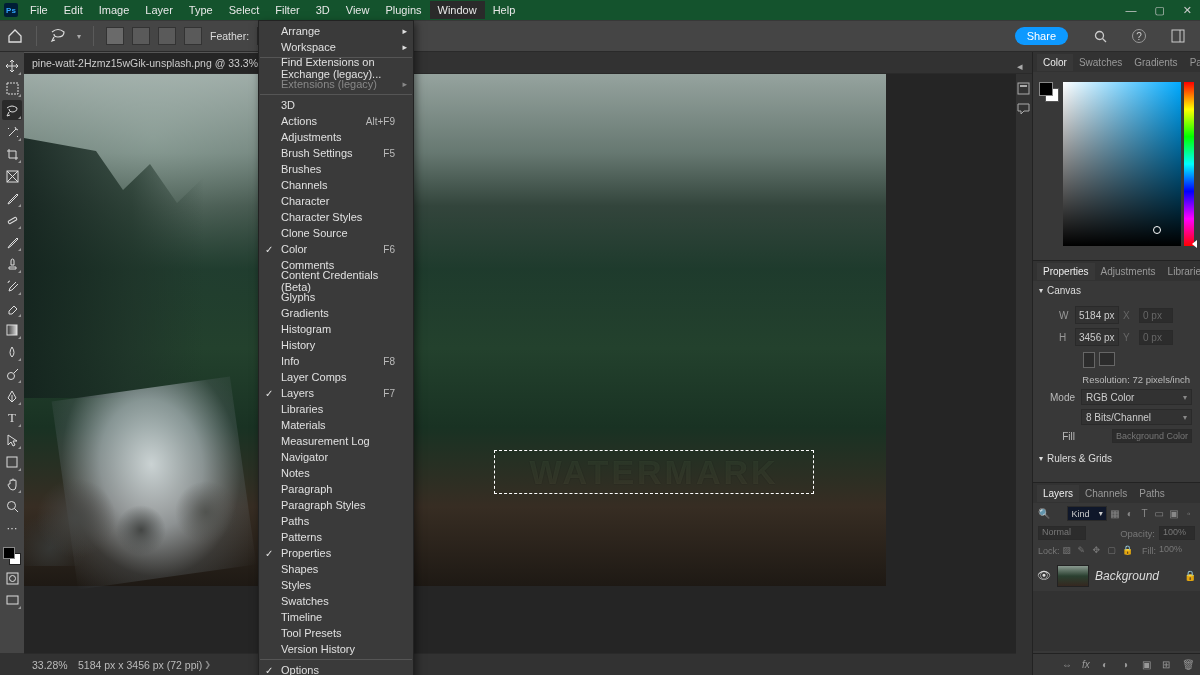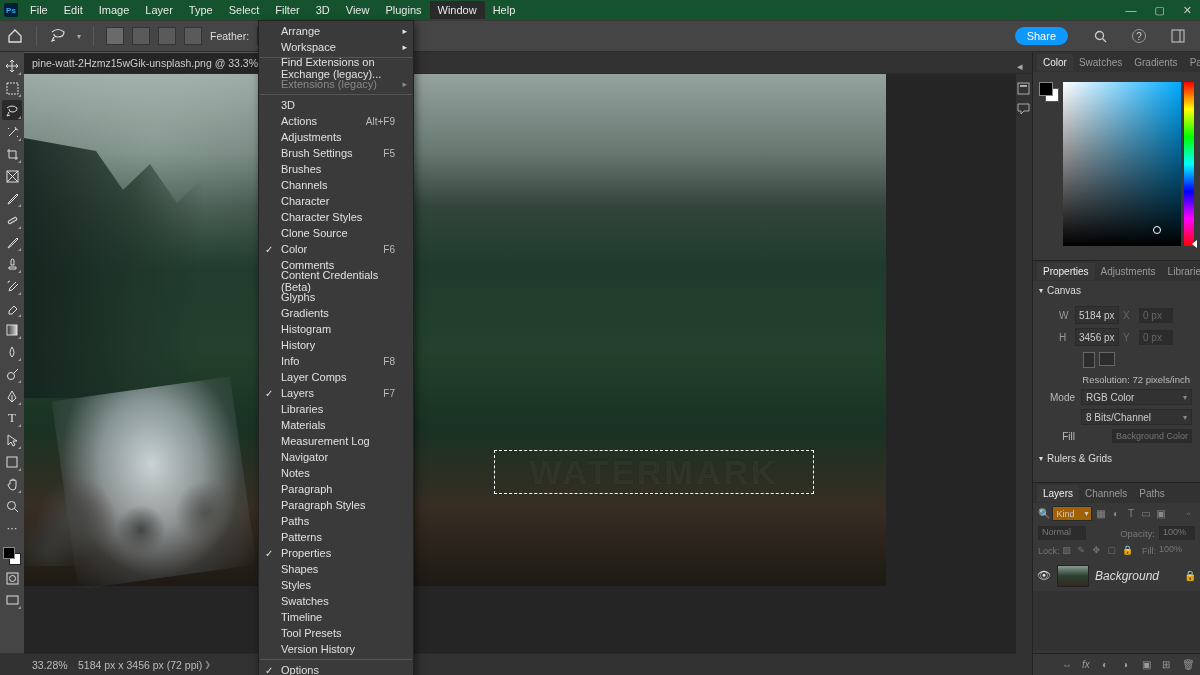--- a/index.html
+++ b/index.html
@@ -105,7 +105,7 @@
 
 .layers-panel{border-top:1px solid #222;flex:1;display:flex;flex-direction:column;}
 .layers-filter{display:flex;align-items:center;gap:2px;padding:3px 5px;font-size:10px;}
-.layers-filter .fsel{width:40px;height:15px;background:#a16207;border:1px solid #2a2a2a;display:flex;align-items:center;padding:0 3px;font-size:9px;}
+.layers-filter .fsel{width:40px;height:15px;background:#0f172a;border:1px solid #2a2a2a;display:flex;align-items:center;padding:0 3px;font-size:9px;margin-left:15px;}
 .layers-filter .ficn{width:13px;height:13px;color:#888;font-size:10px;display:flex;align-items:center;justify-content:center;}
 .layers-row2{display:flex;align-items:center;padding:2px 5px;gap:4px;font-size:9.5px;color:#777;}
 .layers-row2 .osel{width:48px;height:14px;background:#2c2c2c;border:1px solid #2a2a2a;font-size:9px;padding:0 3px;}

